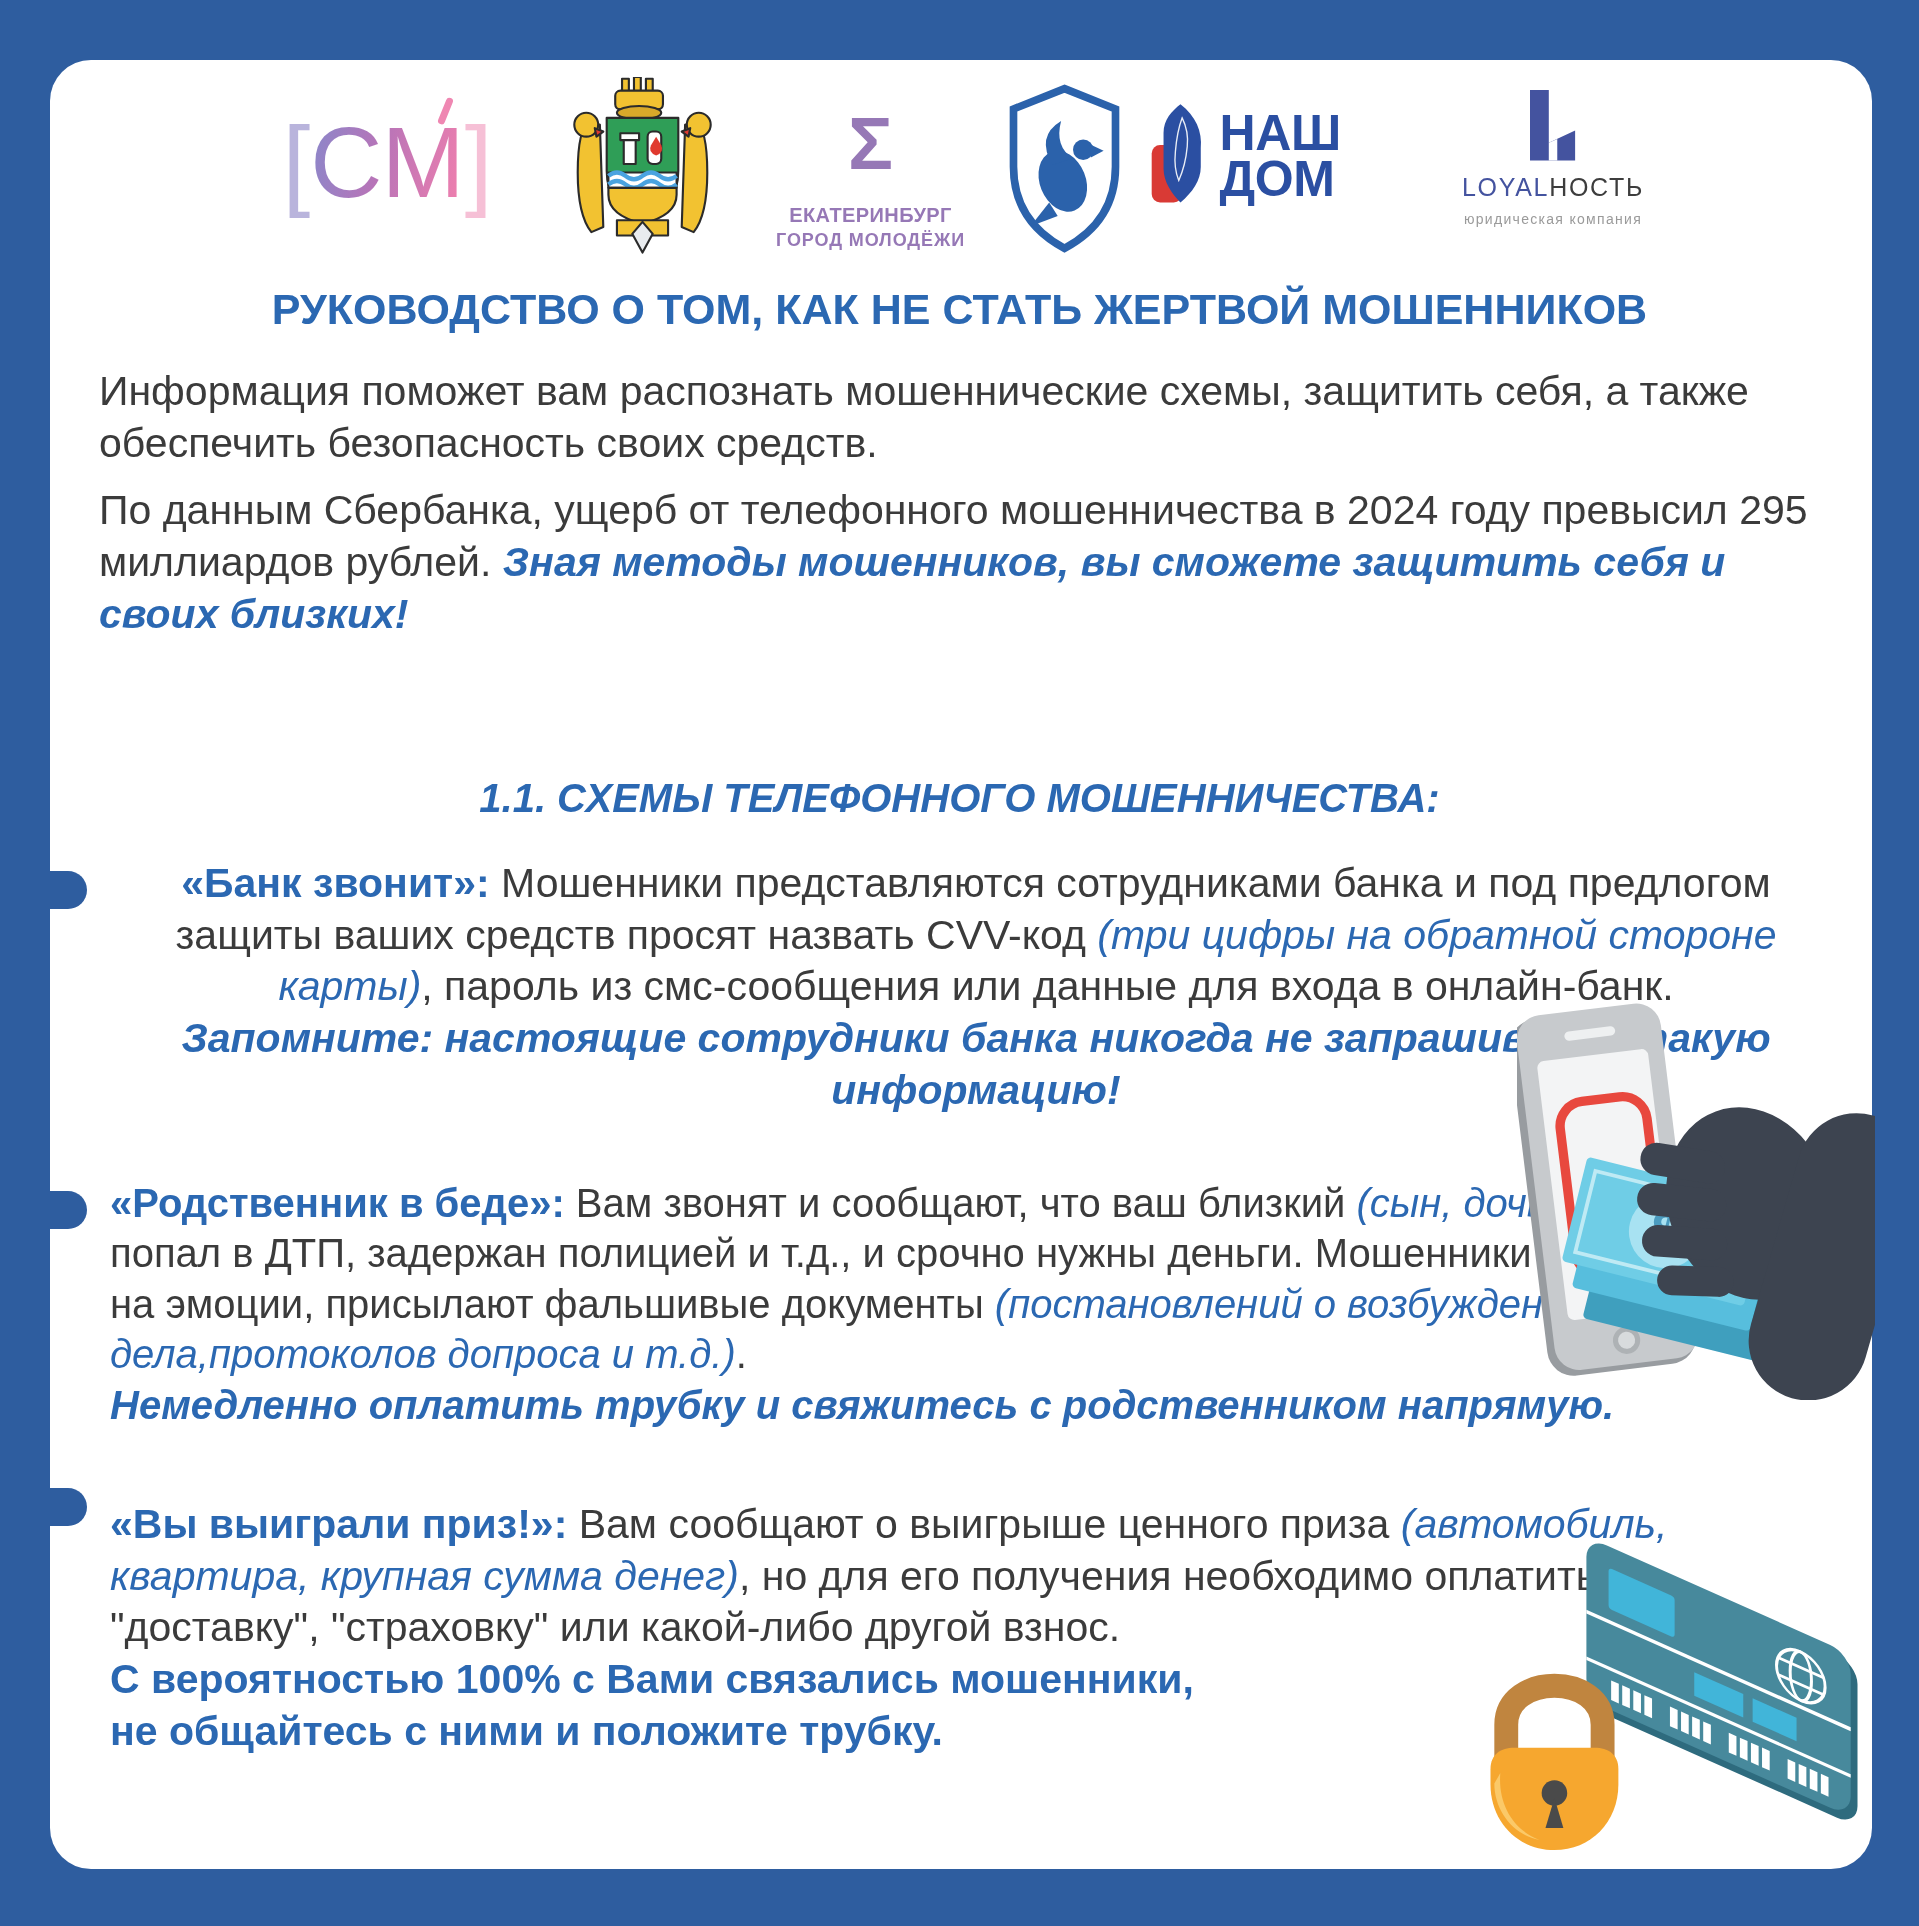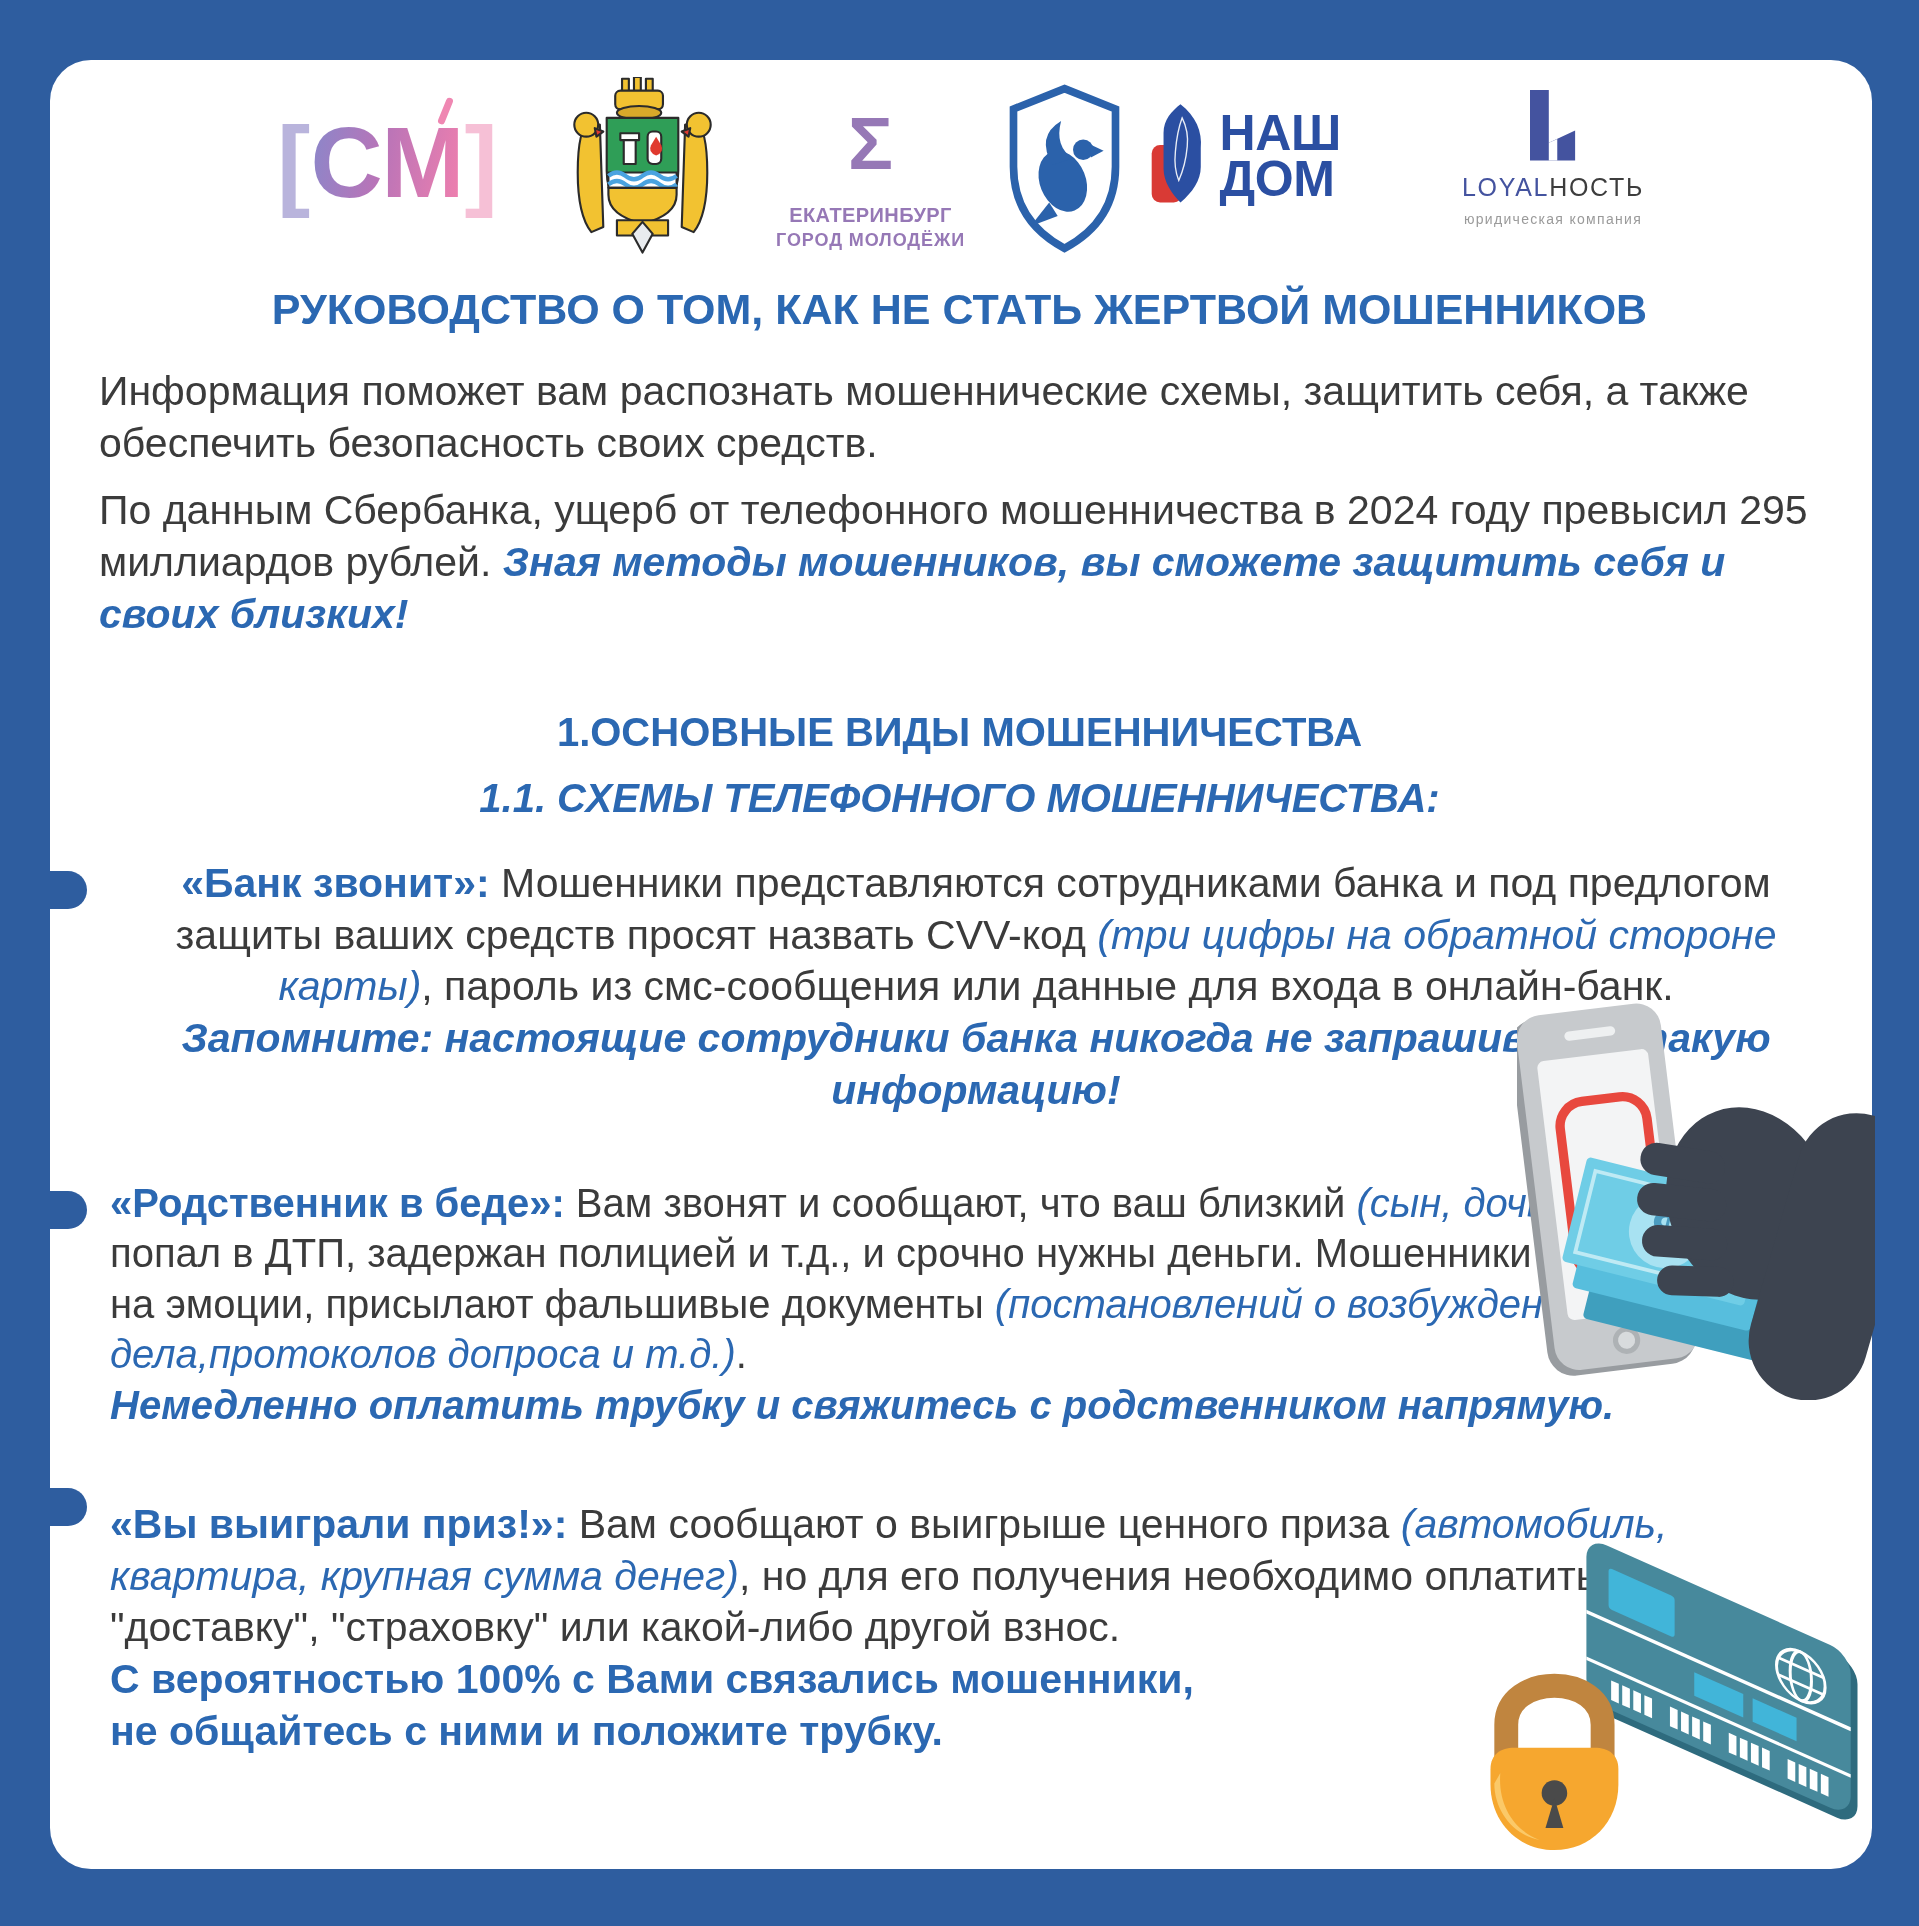--- a/index.html
+++ b/index.html
@@ -11,7 +11,7 @@
 
   
   .logo{position:absolute;display:flex;flex-direction:column;align-items:center;justify-content:flex-start;}
-  .cm-wrap{font-weight:bold;font-size:100px;line-height:107px;white-space:nowrap;}
+  .cm-wrap{font-weight:normal;font-size:100px;line-height:107px;white-space:nowrap;}
   .cm-br-l{color:#b9b4dc;}
   .cm-br-r{color:#f6c0d6;}
   .cm-letters{background:linear-gradient(100deg,#8d86c9 5%,#b874b8 45%,#ee7fae 95%);

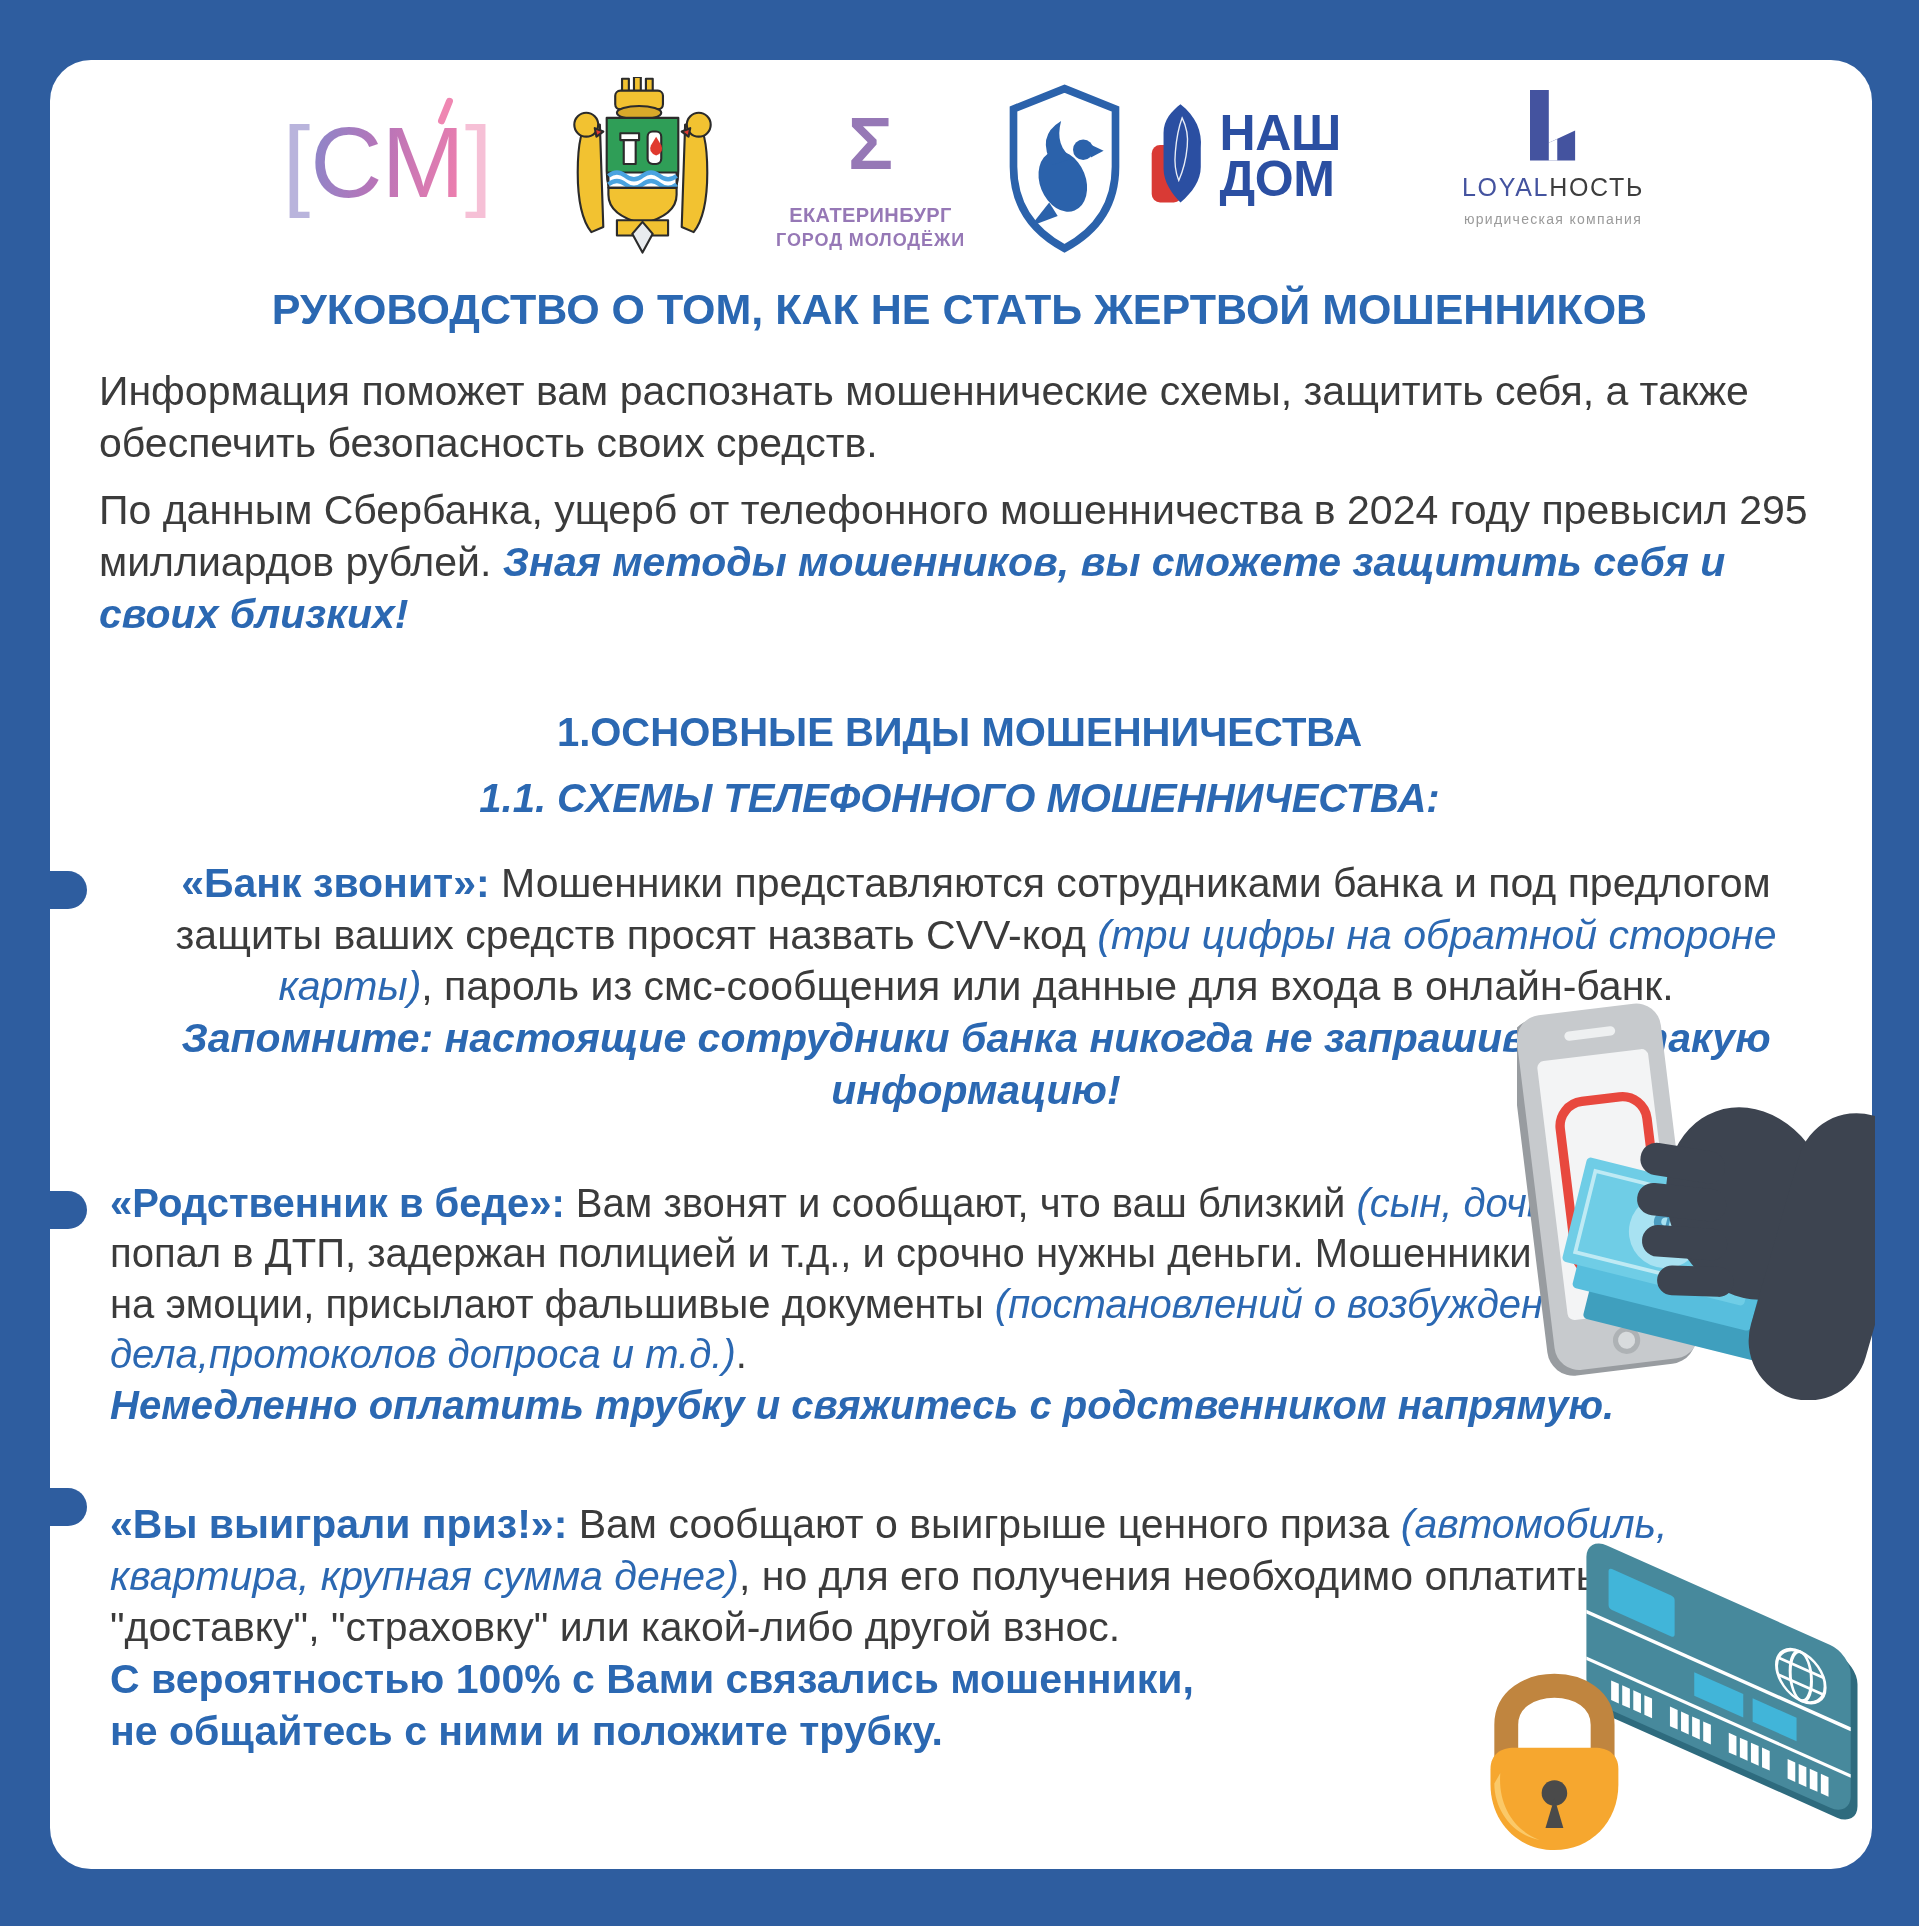--- a/index.html
+++ b/index.html
@@ -136,7 +136,6 @@
     <span>По данным Сбербанка, ущерб от телефонного мошенничества в 2024 году превысил 295 миллиардов рублей. </span><span class="blue-bi">Зная методы мошенников, вы сможете защитить себя и своих близких!</span>
   </div>
 
-  <div class="abs h1" style="left:98px;top:710px;width:1723px;">1.ОСНОВНЫЕ ВИДЫ МОШЕННИЧЕСТВА</div>
   <div class="abs h2" style="left:98px;top:776px;width:1723px;">1.1. СХЕМЫ ТЕЛЕФОННОГО МОШЕННИЧЕСТВА:</div>
 
   <div class="tab" style="top:871px;"></div>

